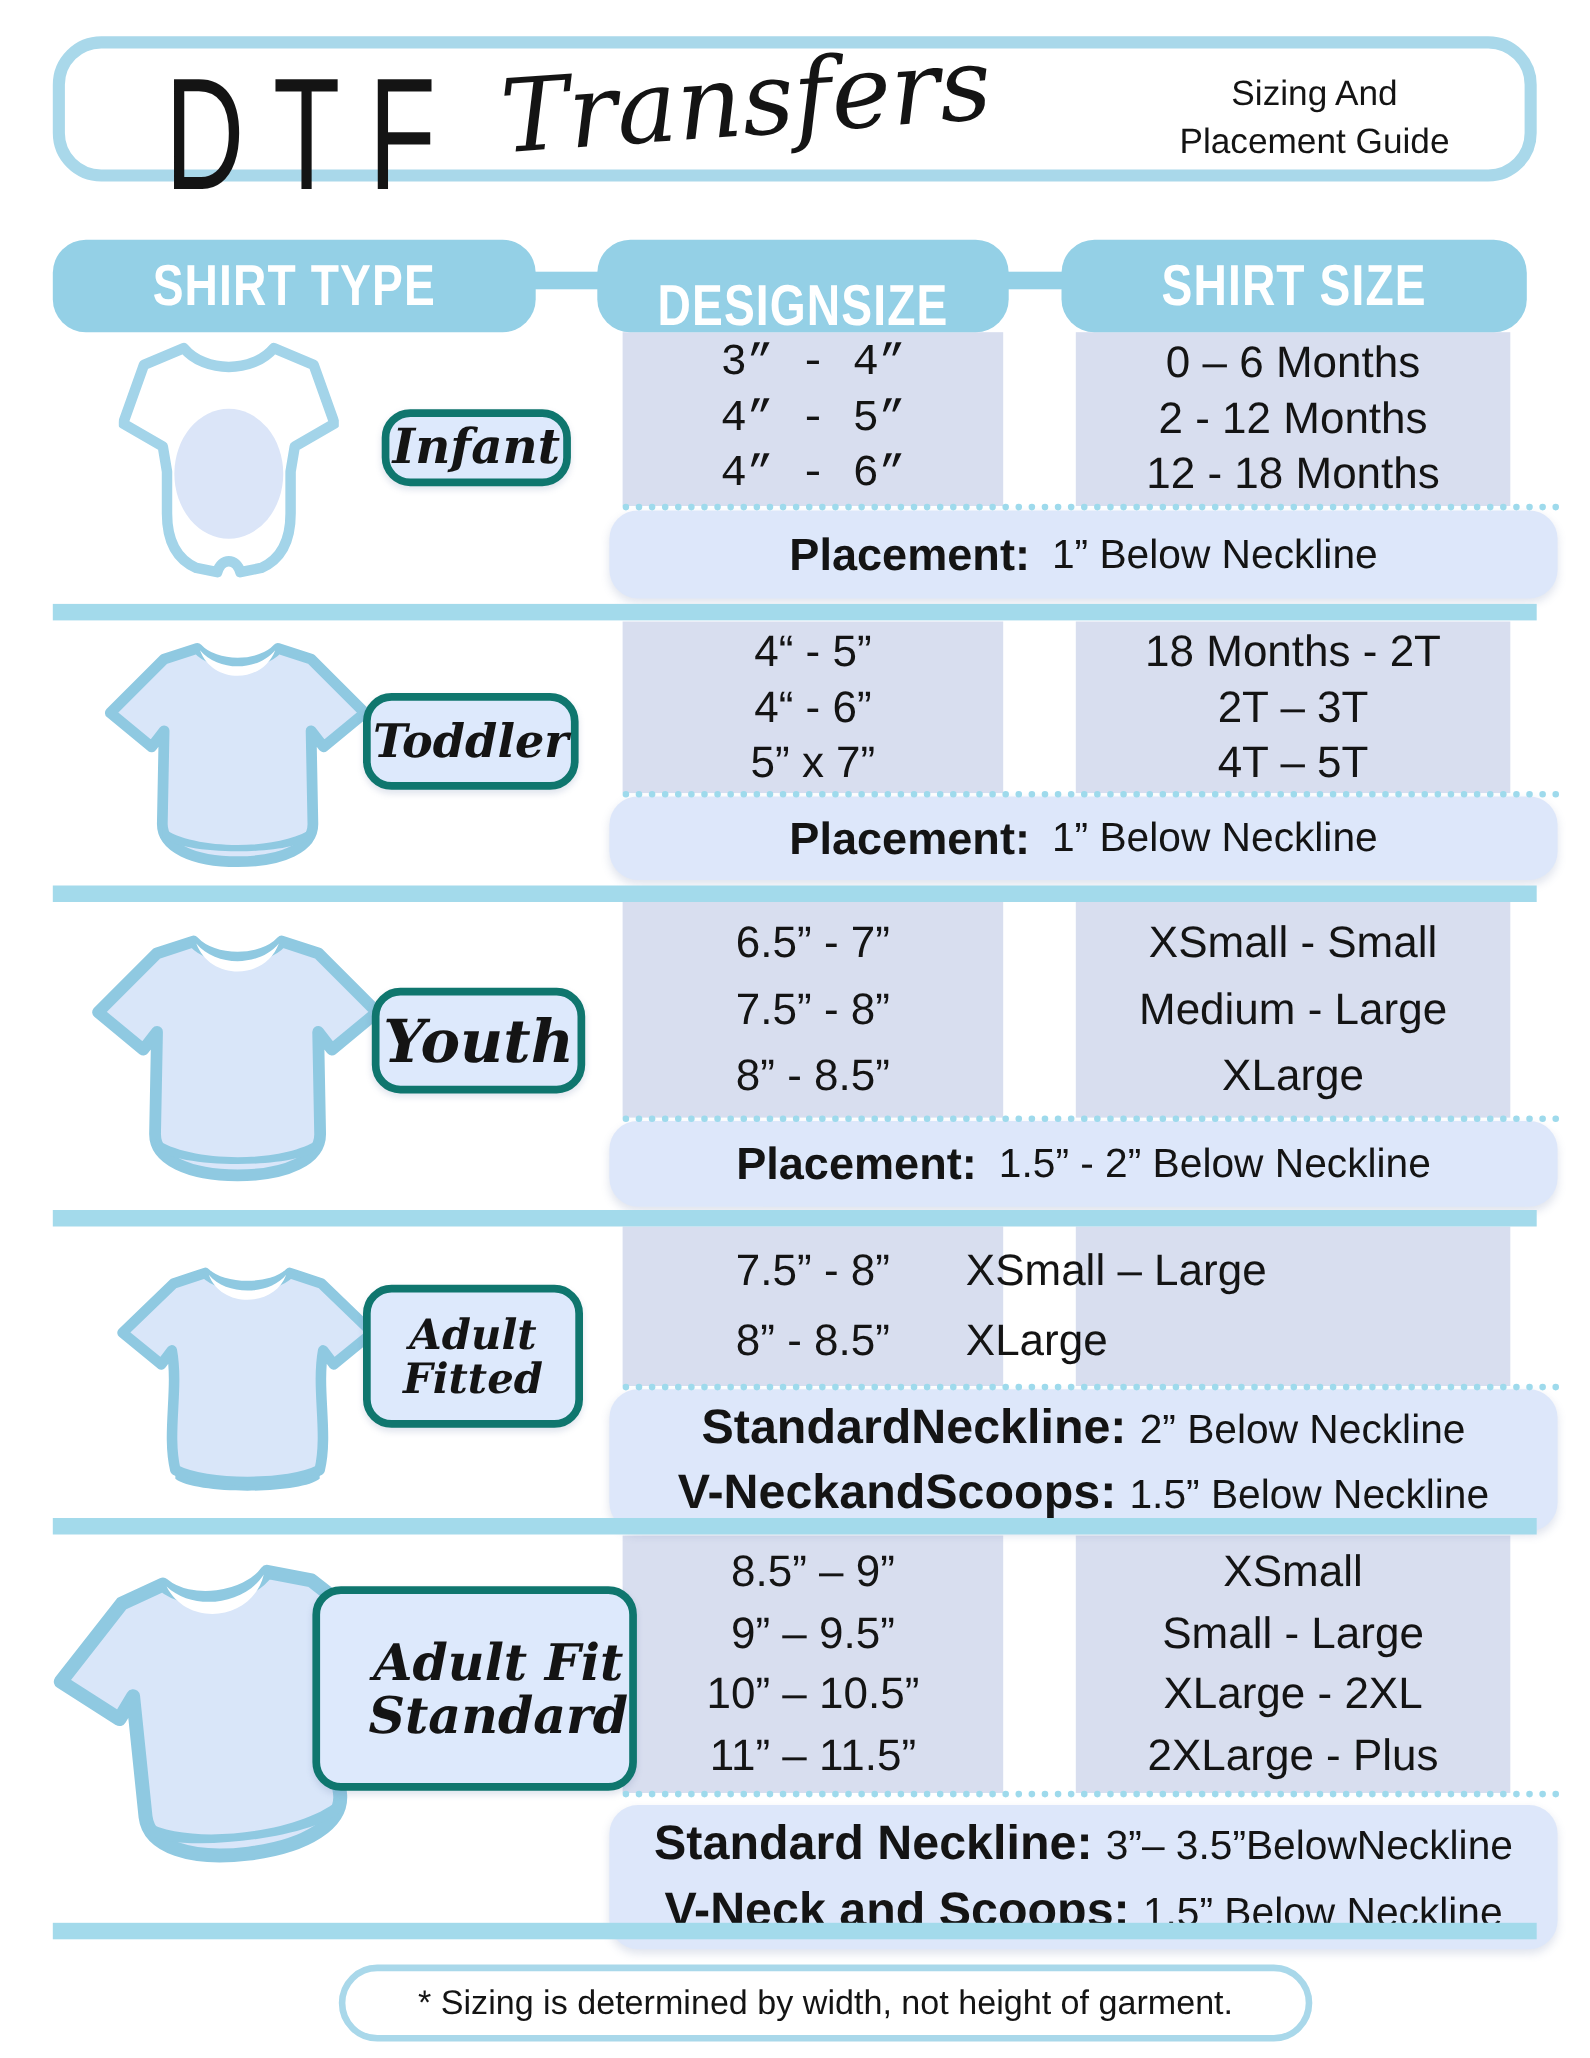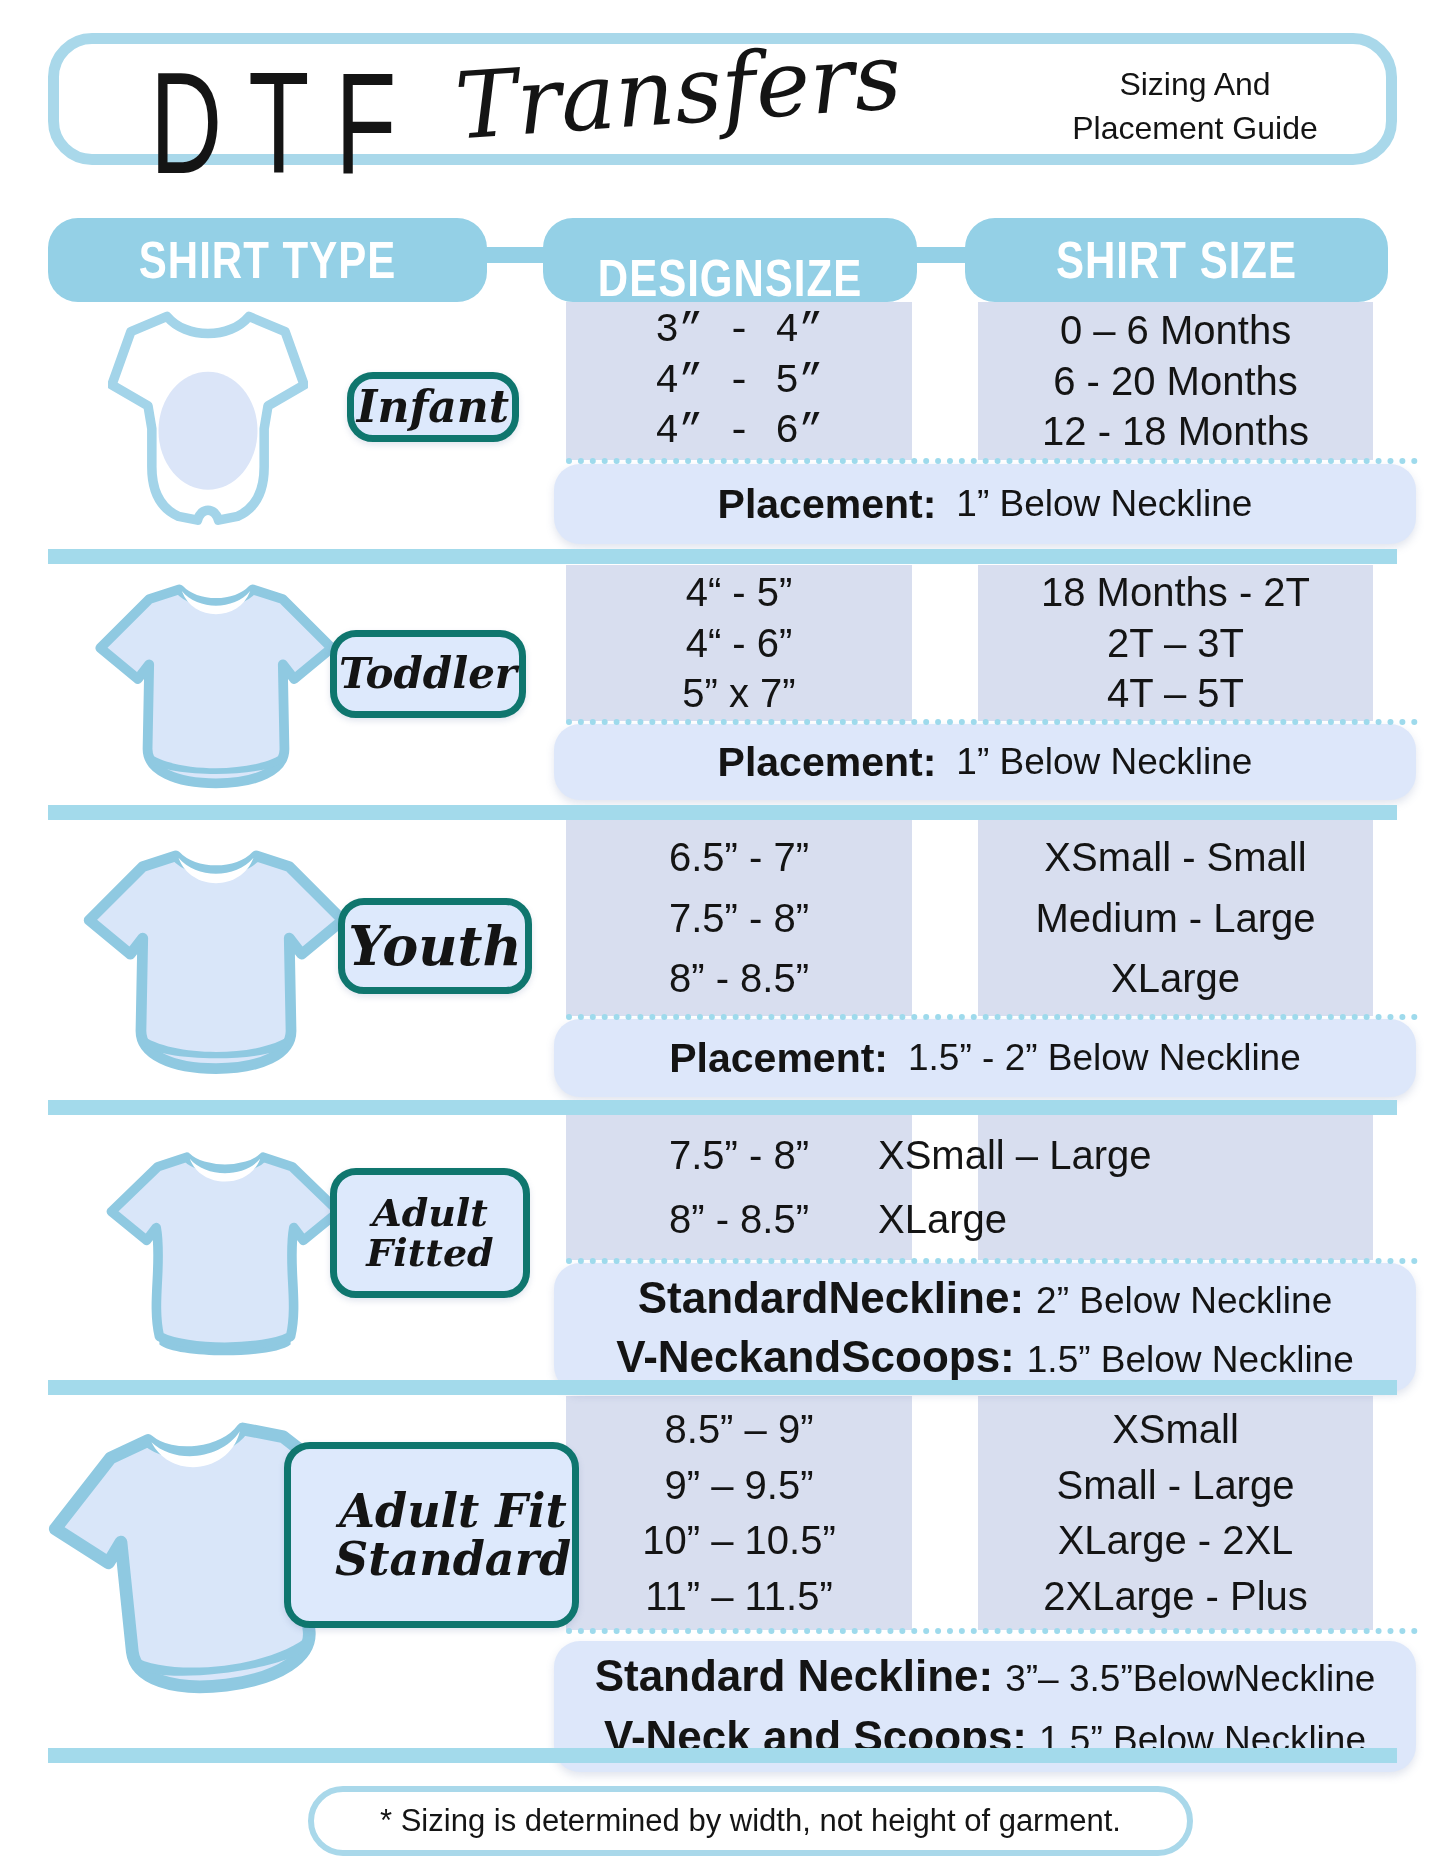--- a/index.html
+++ b/index.html
@@ -124,7 +124,7 @@
   </div>
   <div class="list shirt" style="top:302px;height:158px;">
     <span>0 – 6 Months</span>
-    <span>6 - 20 Months</span>
+    <span>2 - 12 Months</span>
     <span>12 - 18 Months</span>
   </div>
 

